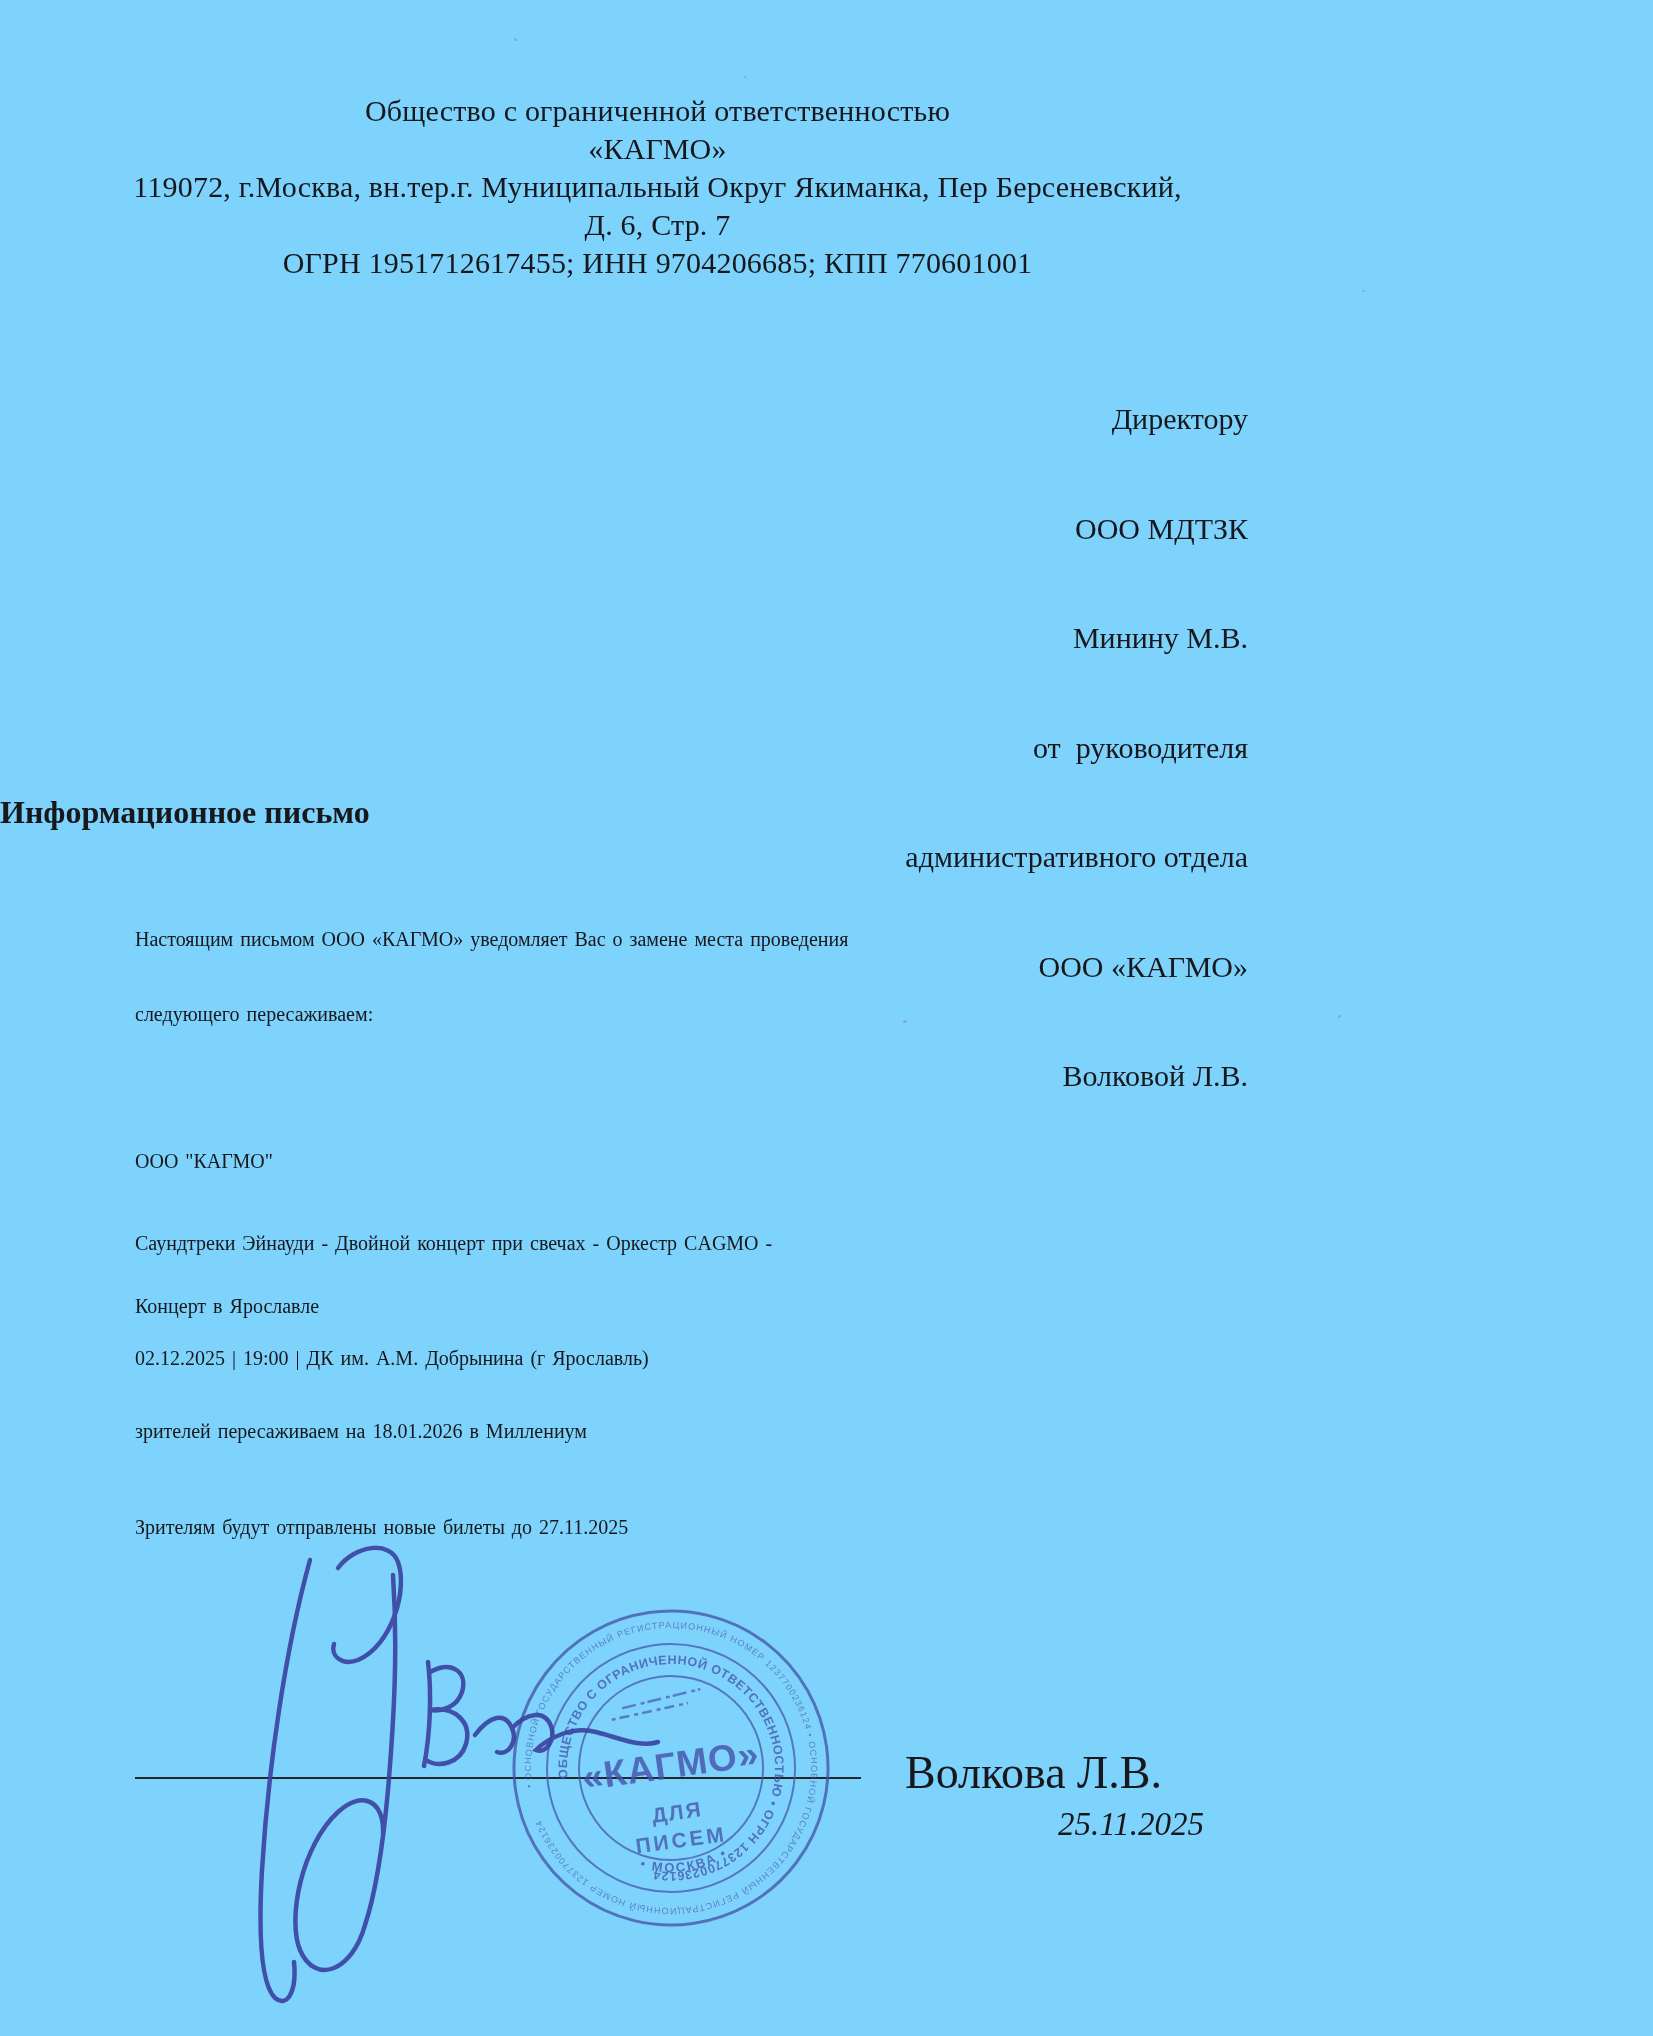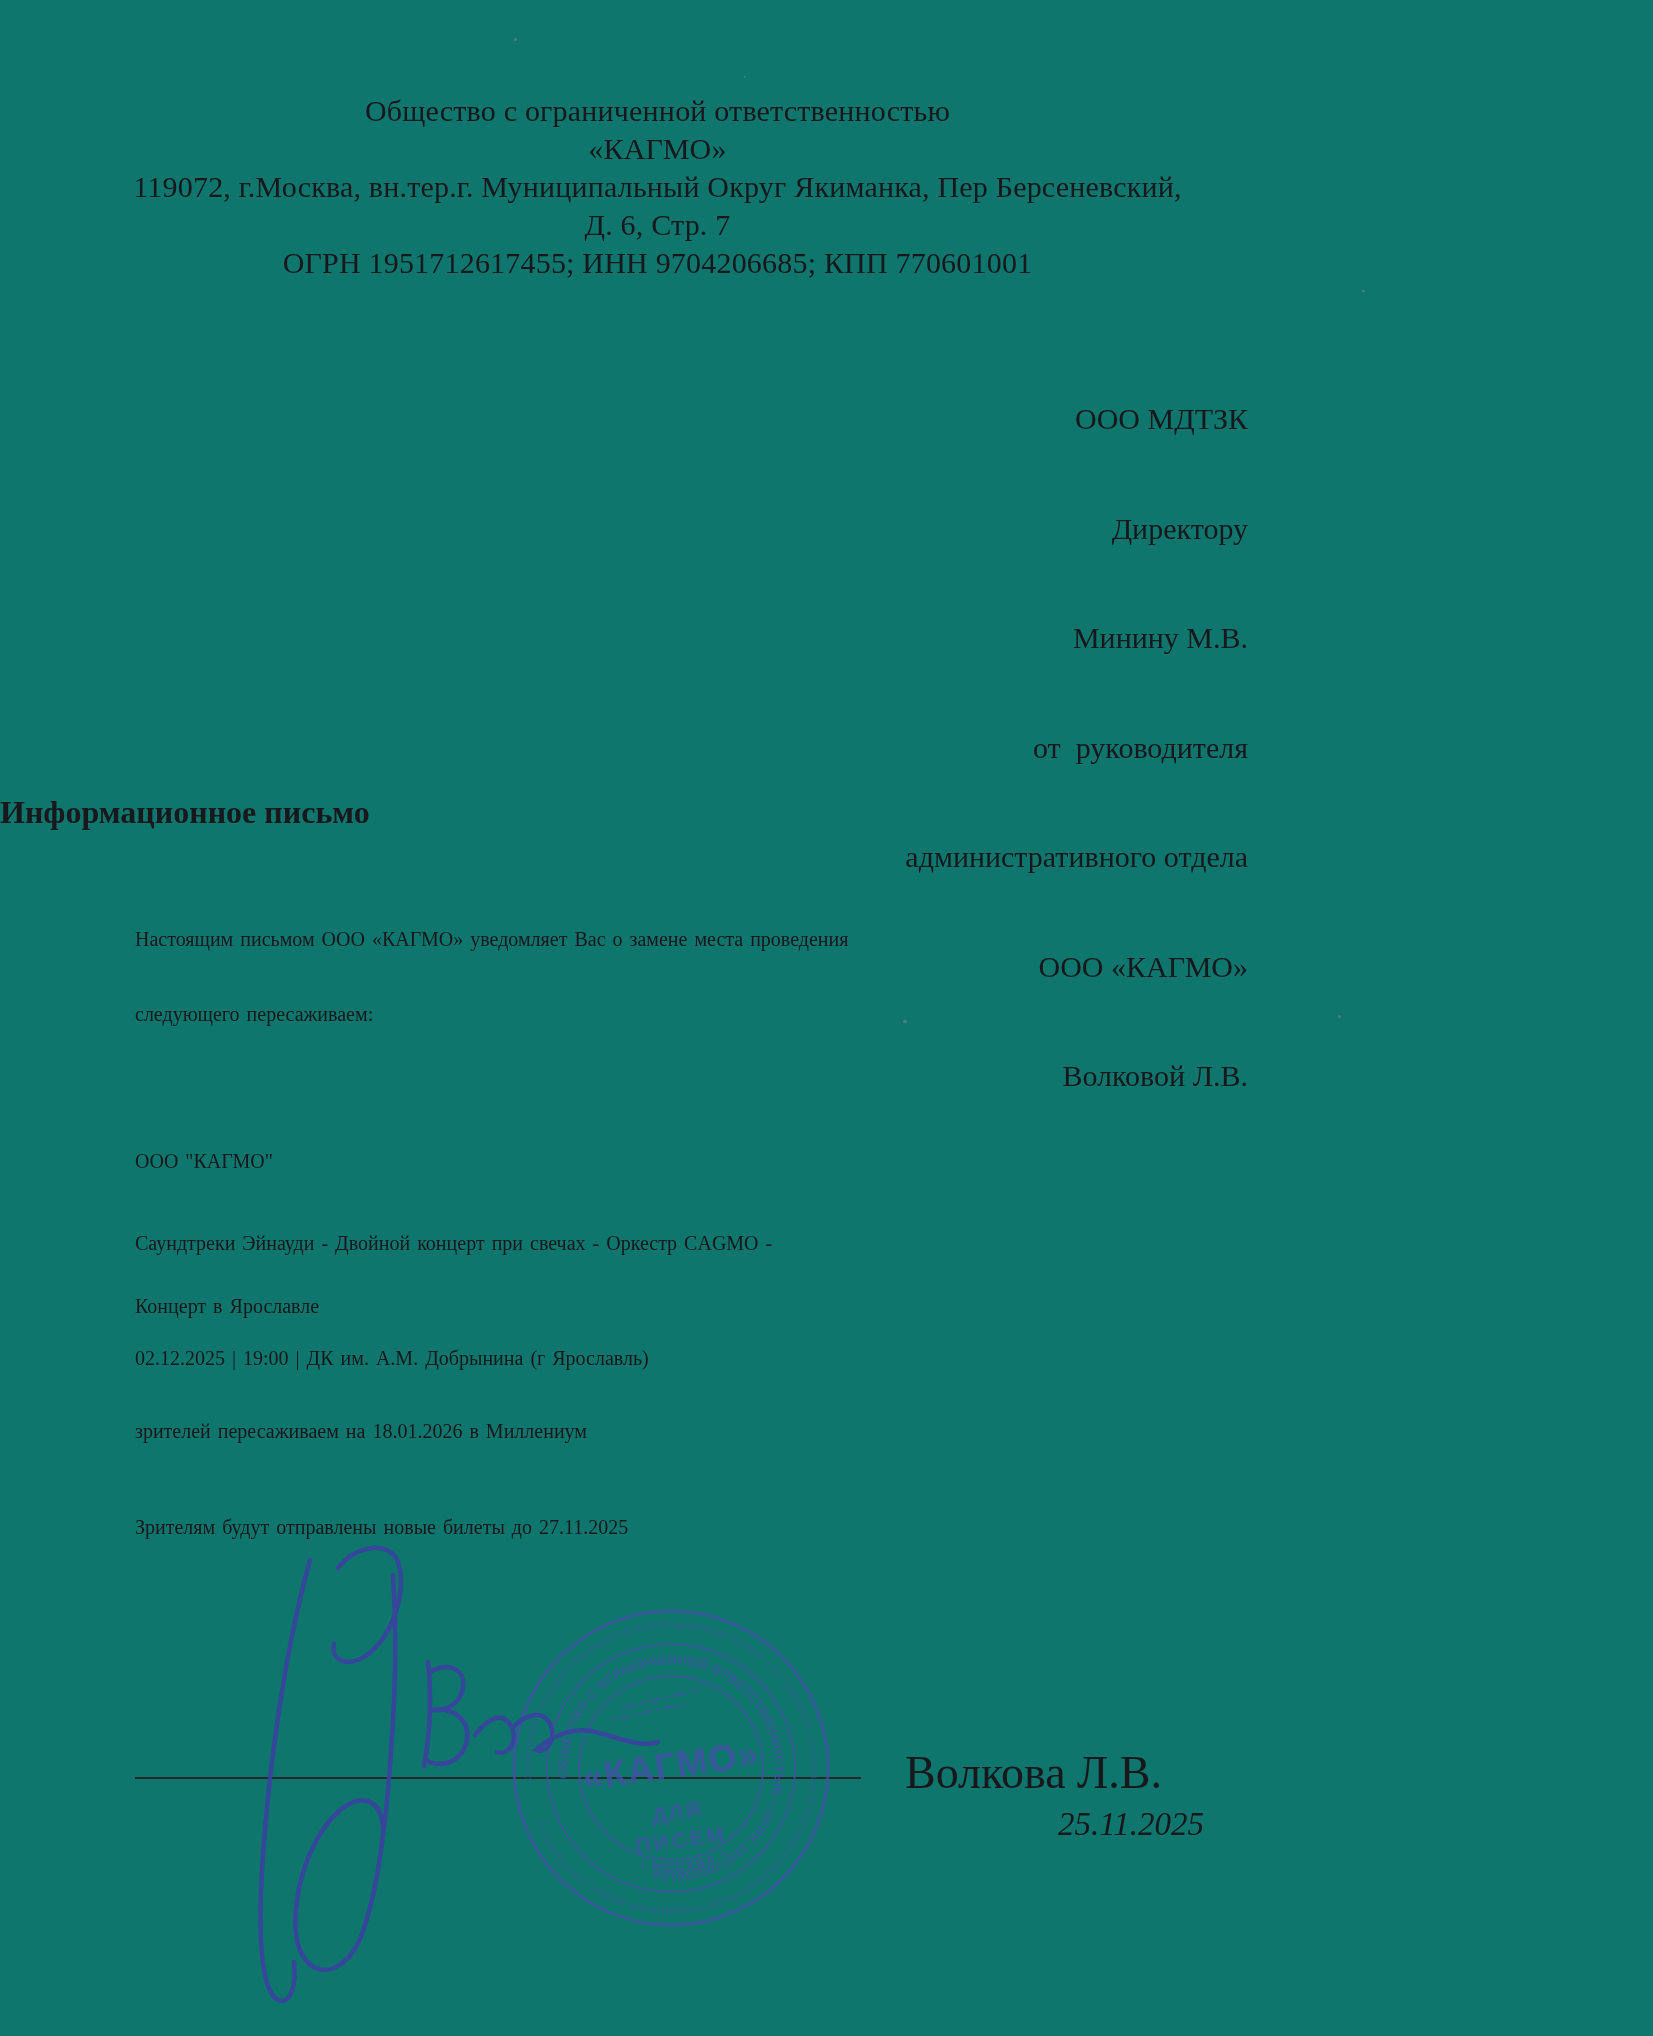--- a/index.html
+++ b/index.html
@@ -6,7 +6,7 @@
   .page{
     position:relative;
     width:1653px;height:2036px;
-    background:#0f766e;
+    background:#7dd3fc;
     font-family:"Liberation Serif", serif;
     color:#17171c;
     overflow:hidden;

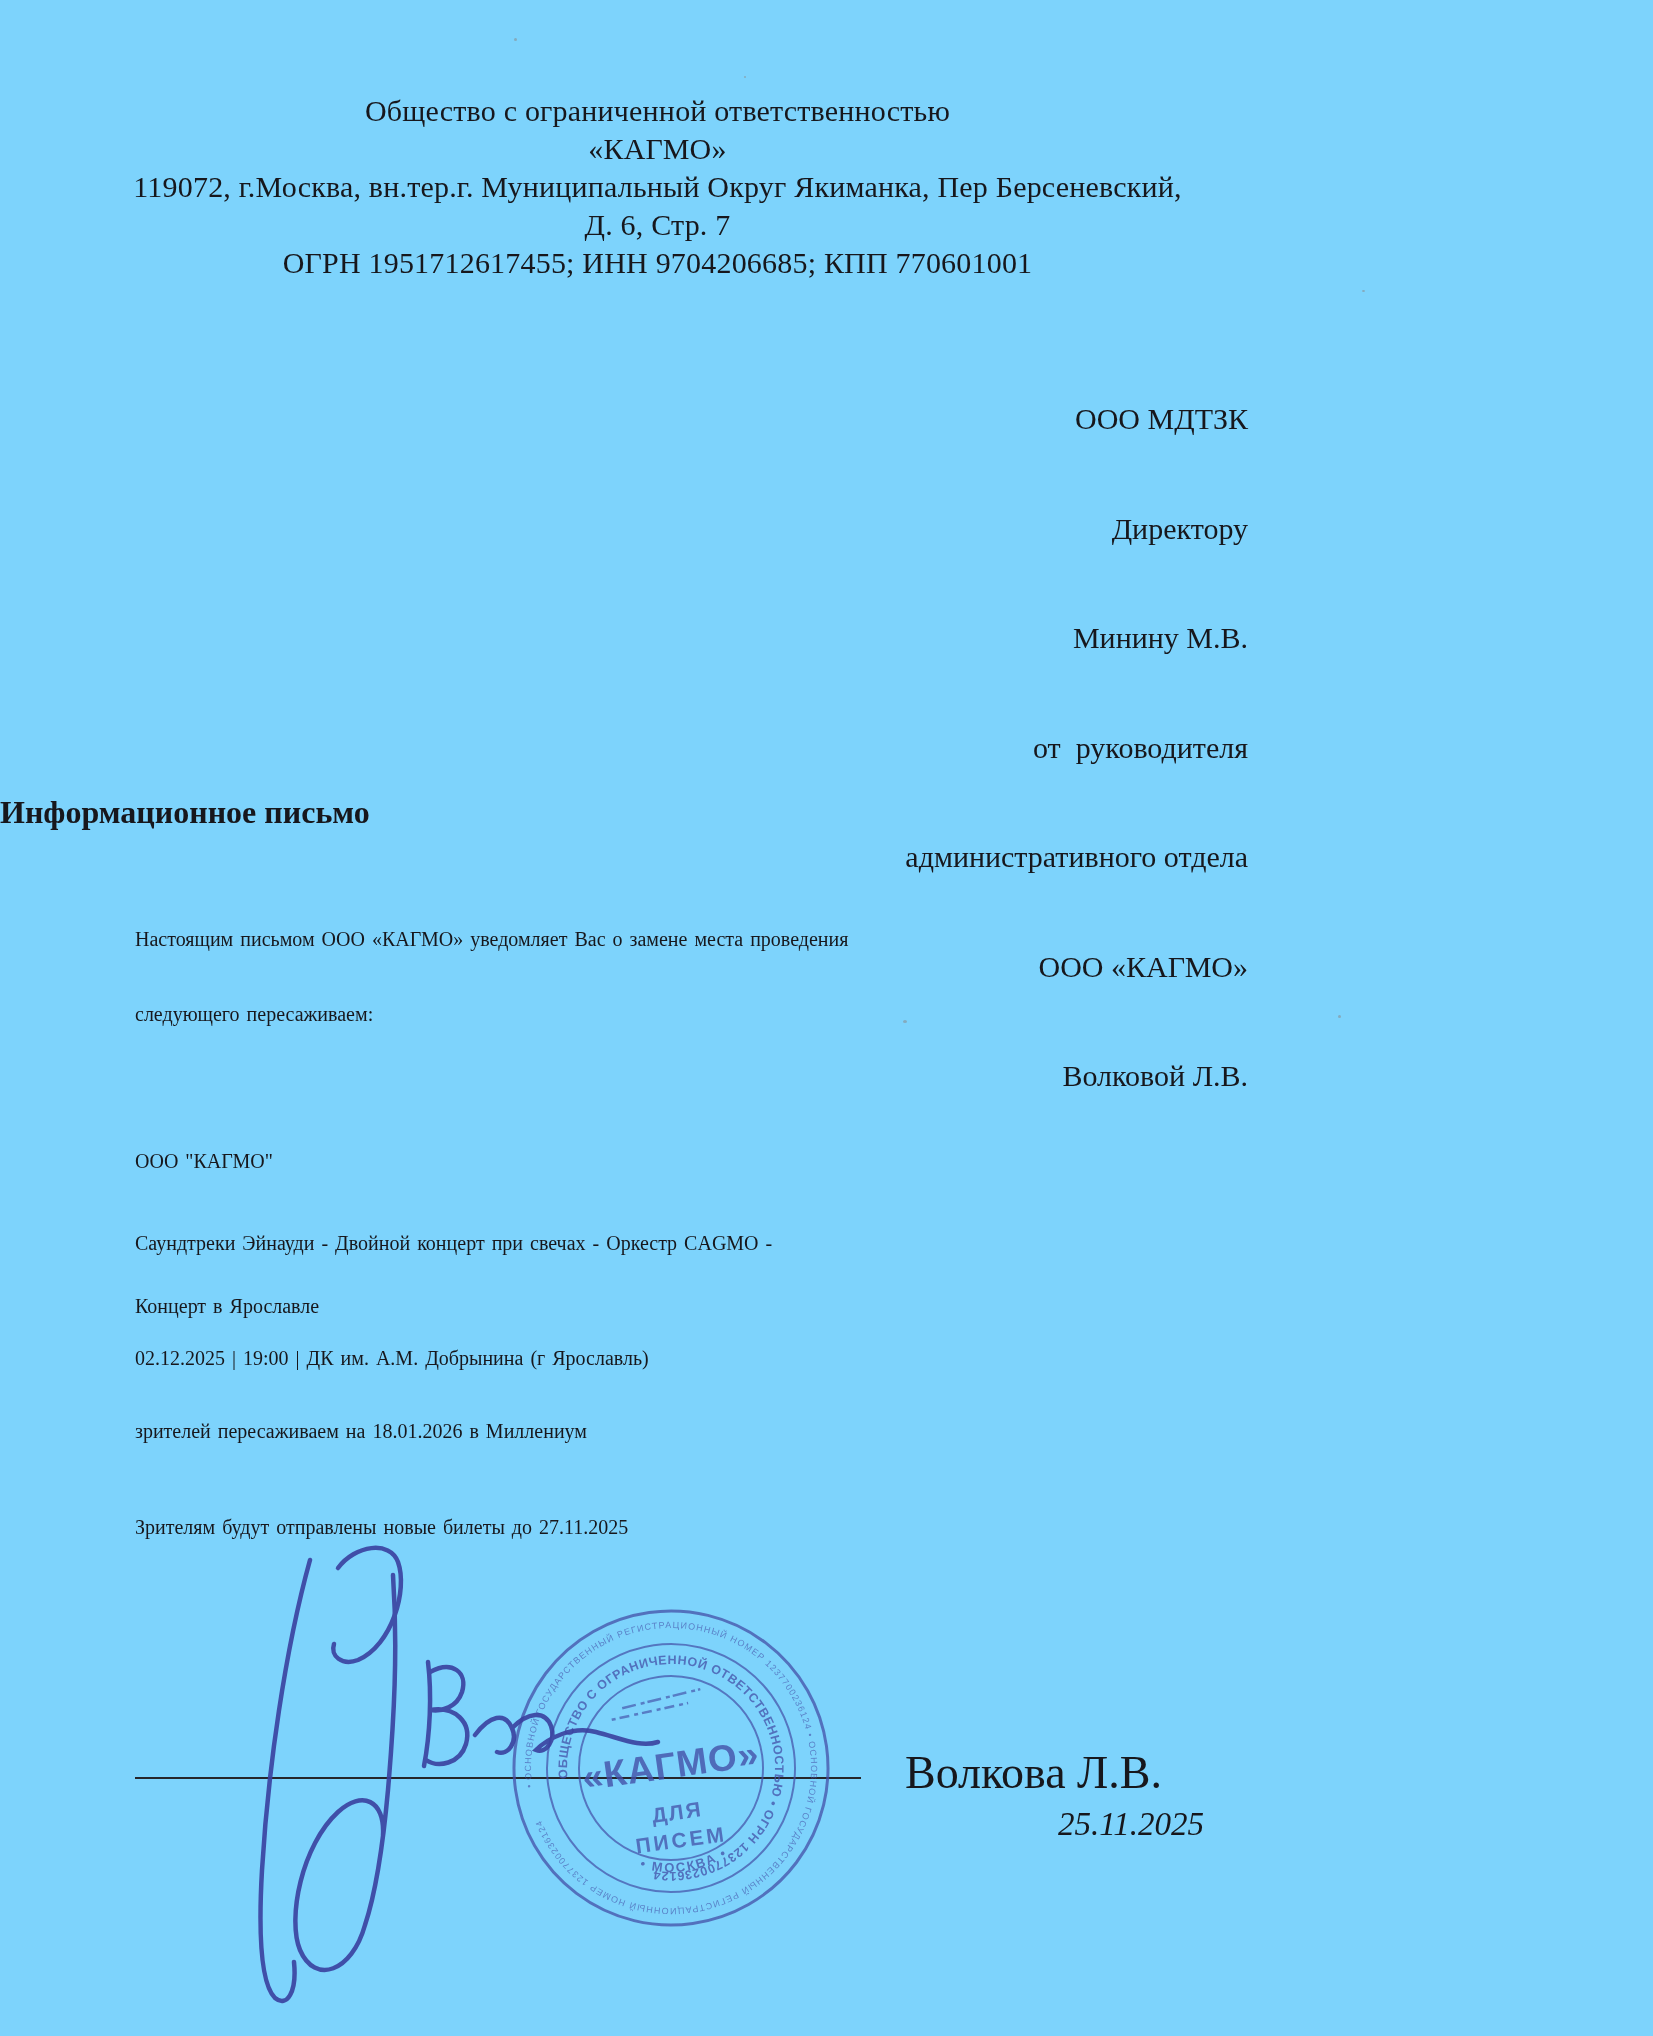--- a/index.html
+++ b/index.html
@@ -59,8 +59,8 @@
   </div>
 
   <div class="addr">
+    <div>Директору</div>
     <div>ООО МДТЗК</div>
-    <div>Директору</div>
     <div>Минину М.В.</div>
     <div>от  руководителя</div>
     <div>административного отдела</div>

